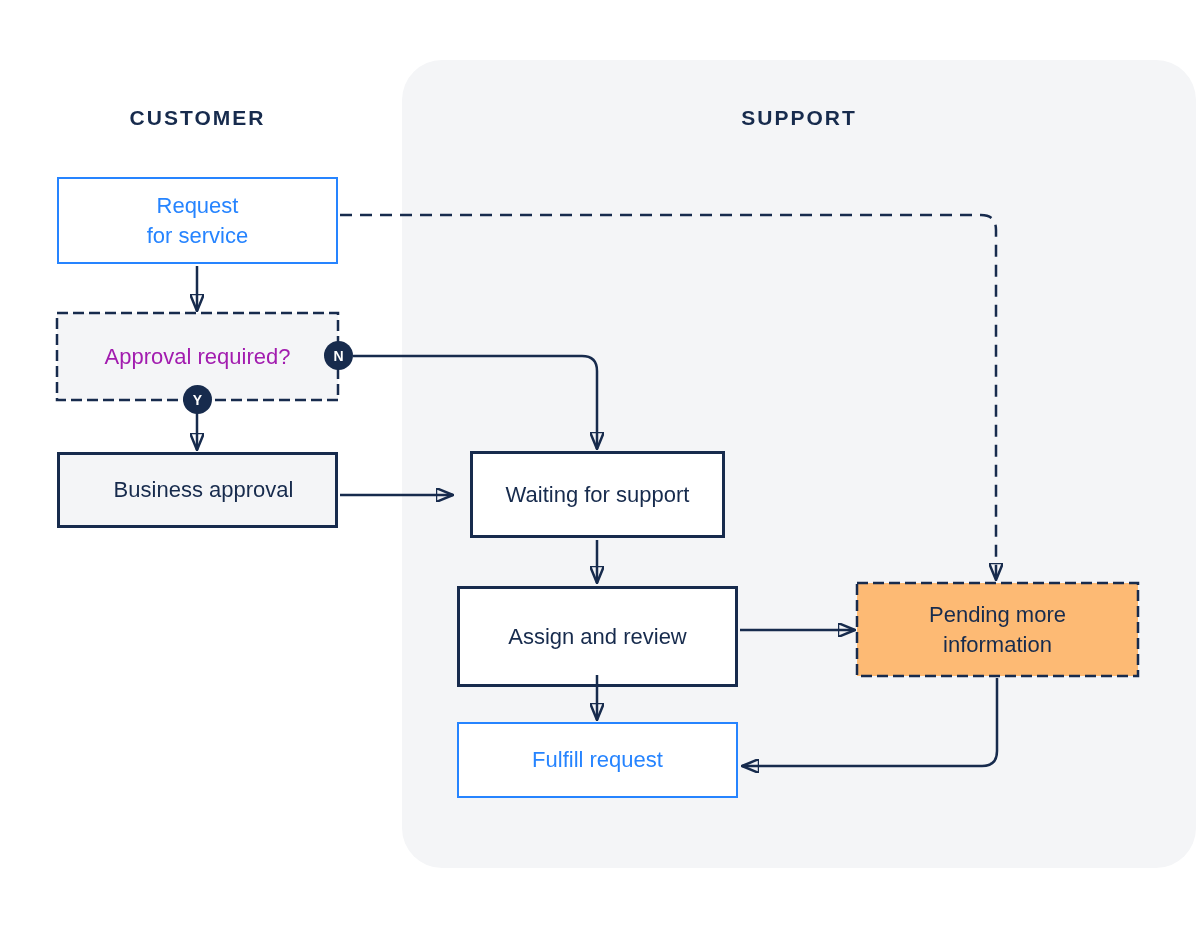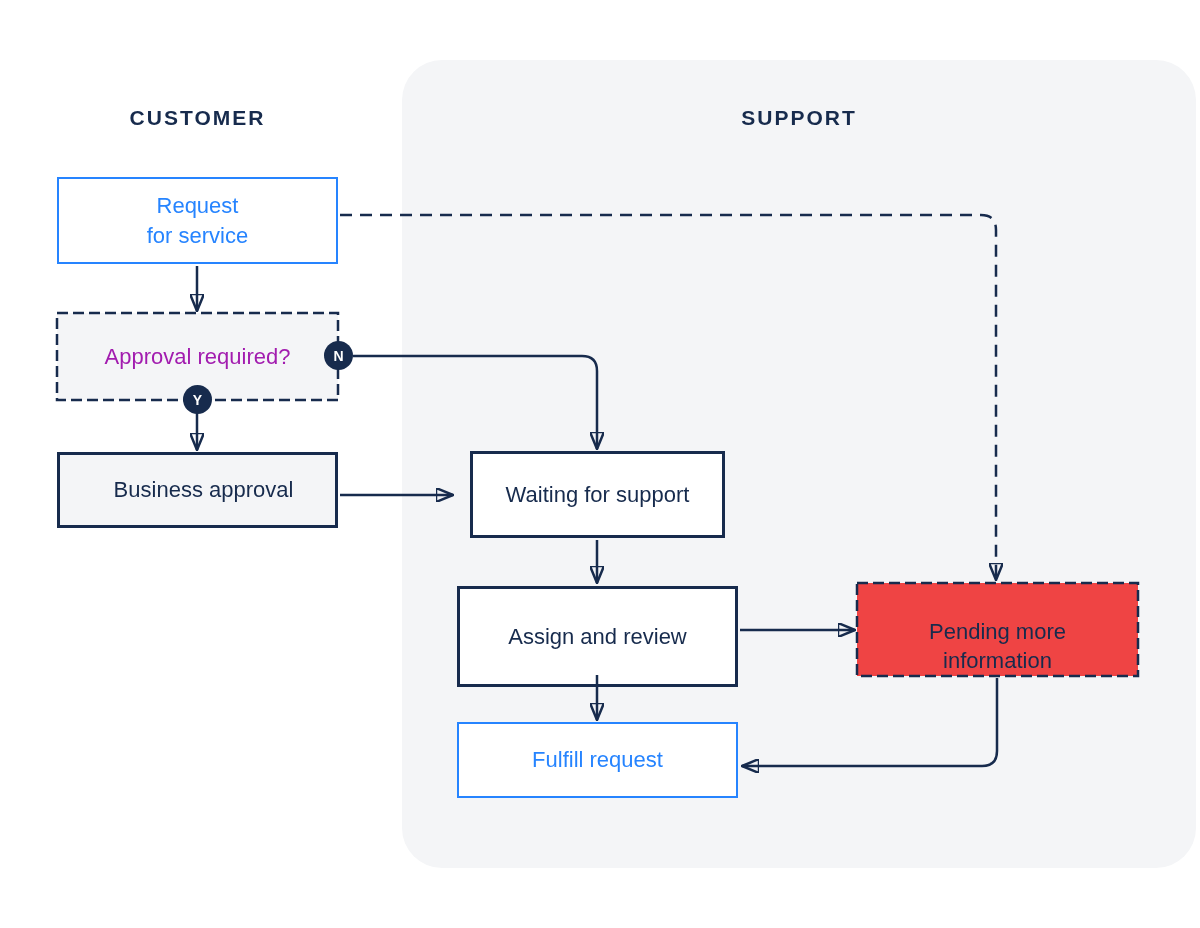--- a/index.html
+++ b/index.html
@@ -72,10 +72,9 @@
     align-items: center;
   }
   .node.navy-dashed-white {
-    background: #ef4444;
+    background: #fdba74;
     border: none;
     color: #172B4D;
-    align-items: flex-end;
   }
 
   #node-request-for-service   { left: 57px;  top: 177px; width: 281px; height: 87px; }

